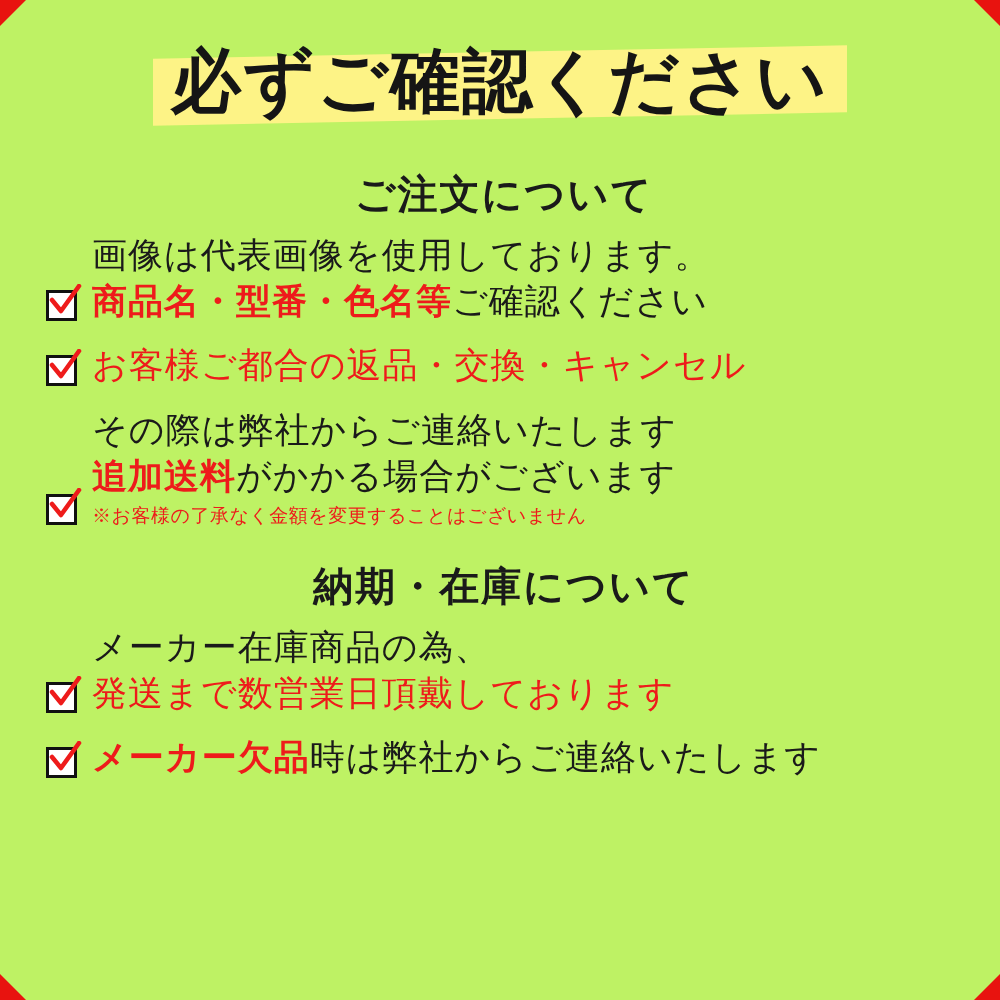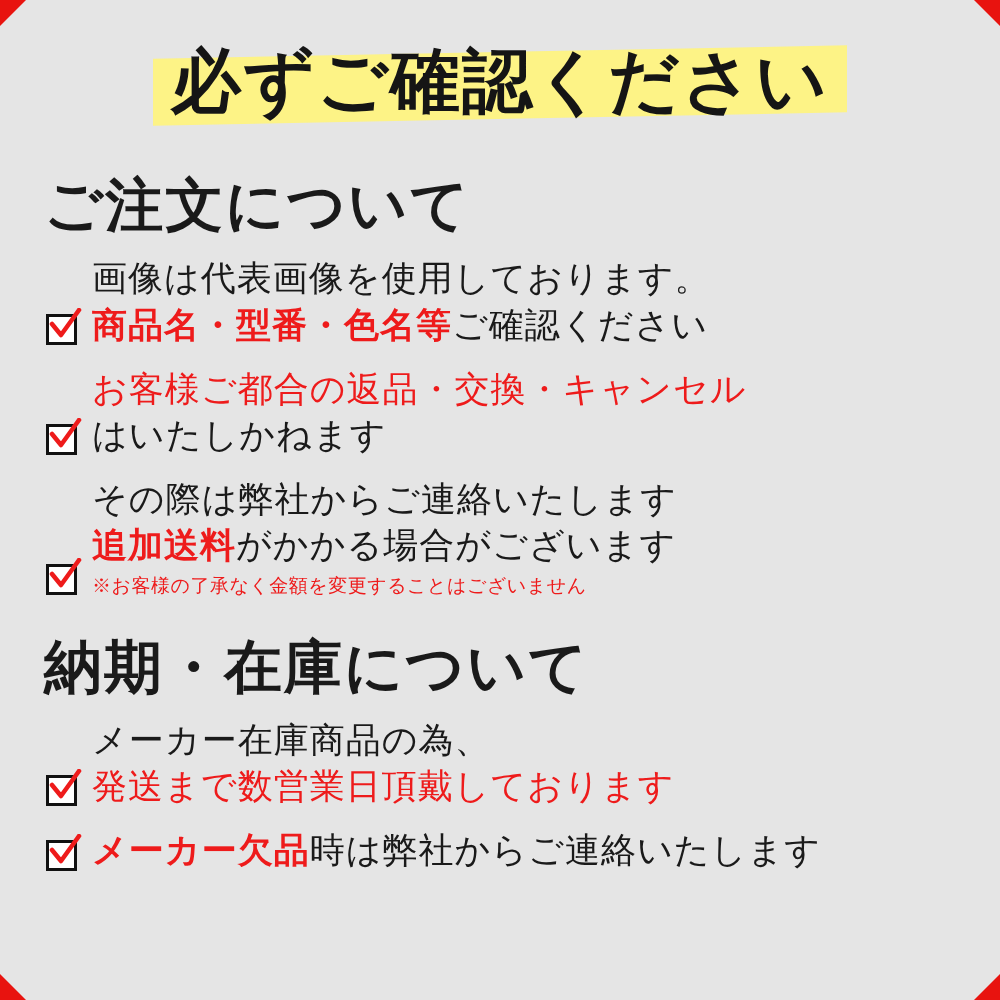--- a/index.html
+++ b/index.html
@@ -16,7 +16,7 @@
     position: relative;
     width: 1000px;
     height: 1000px;
-    background: #e5e5e5;
+    background: #bef264;
   }
 
   

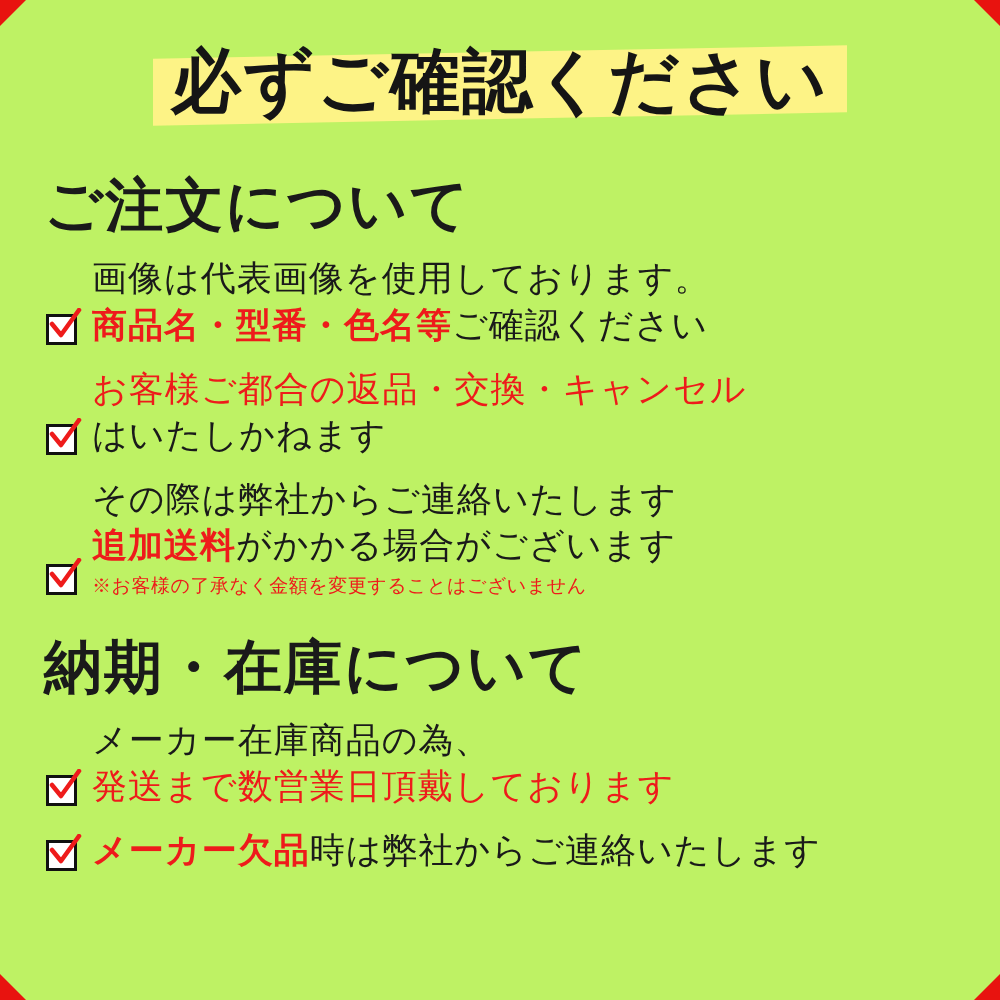--- a/index.html
+++ b/index.html
@@ -95,11 +95,12 @@
   .section-heading {
     font-family: "DejaVu Serif", "Liberation Serif", serif;
     font-weight: bold;
-    font-size: 58px;
+    font-size: 40px;
     color: #1a1a1a;
     letter-spacing: 2px;
     margin-bottom: 12px;
     line-height: 1.3;
+    text-align: center;
   }
   .section-heading.second { margin-top: 32px; }
 

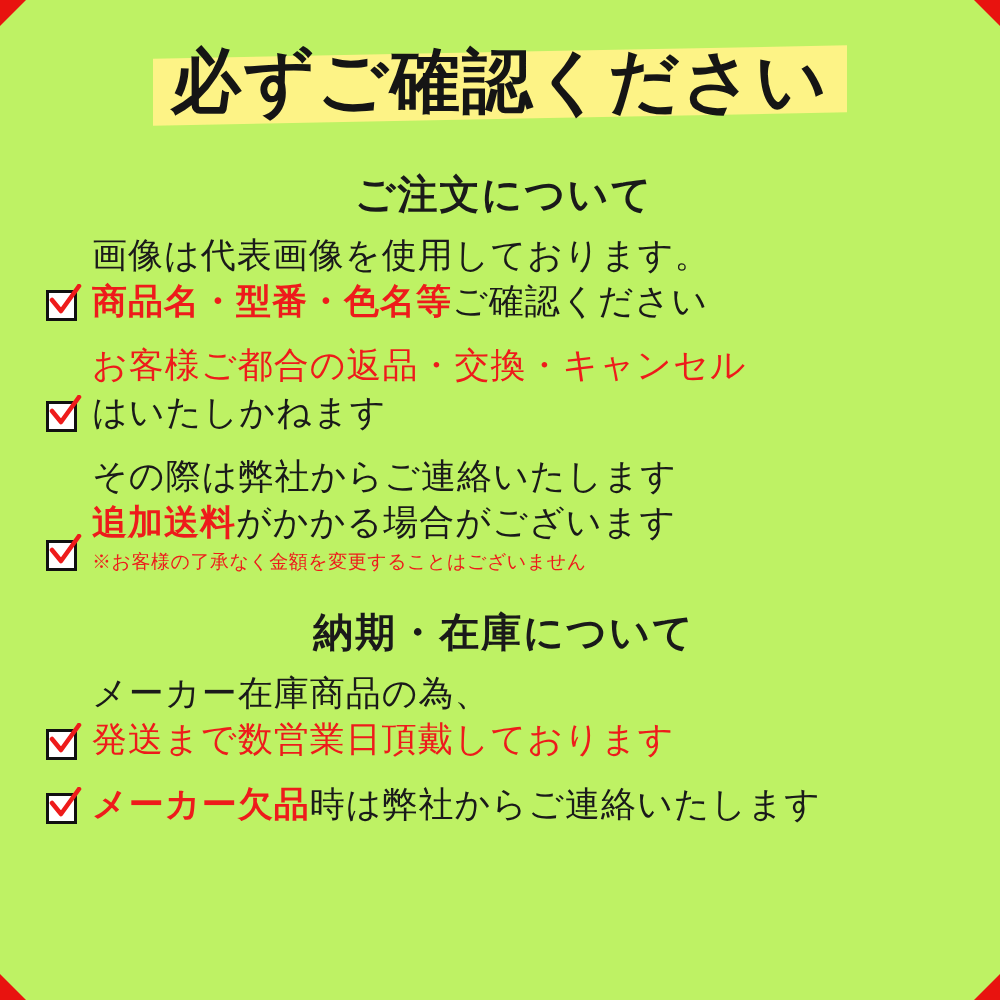--- a/index.html
+++ b/index.html
@@ -209,7 +209,6 @@
         </span>
         <span class="lines">
           <div class="line bold-red">お客様ご都合の返品・交換・キャンセル</div>
-          <div class="line">はいたしかねます</div>
         </span>
       </div>
 

